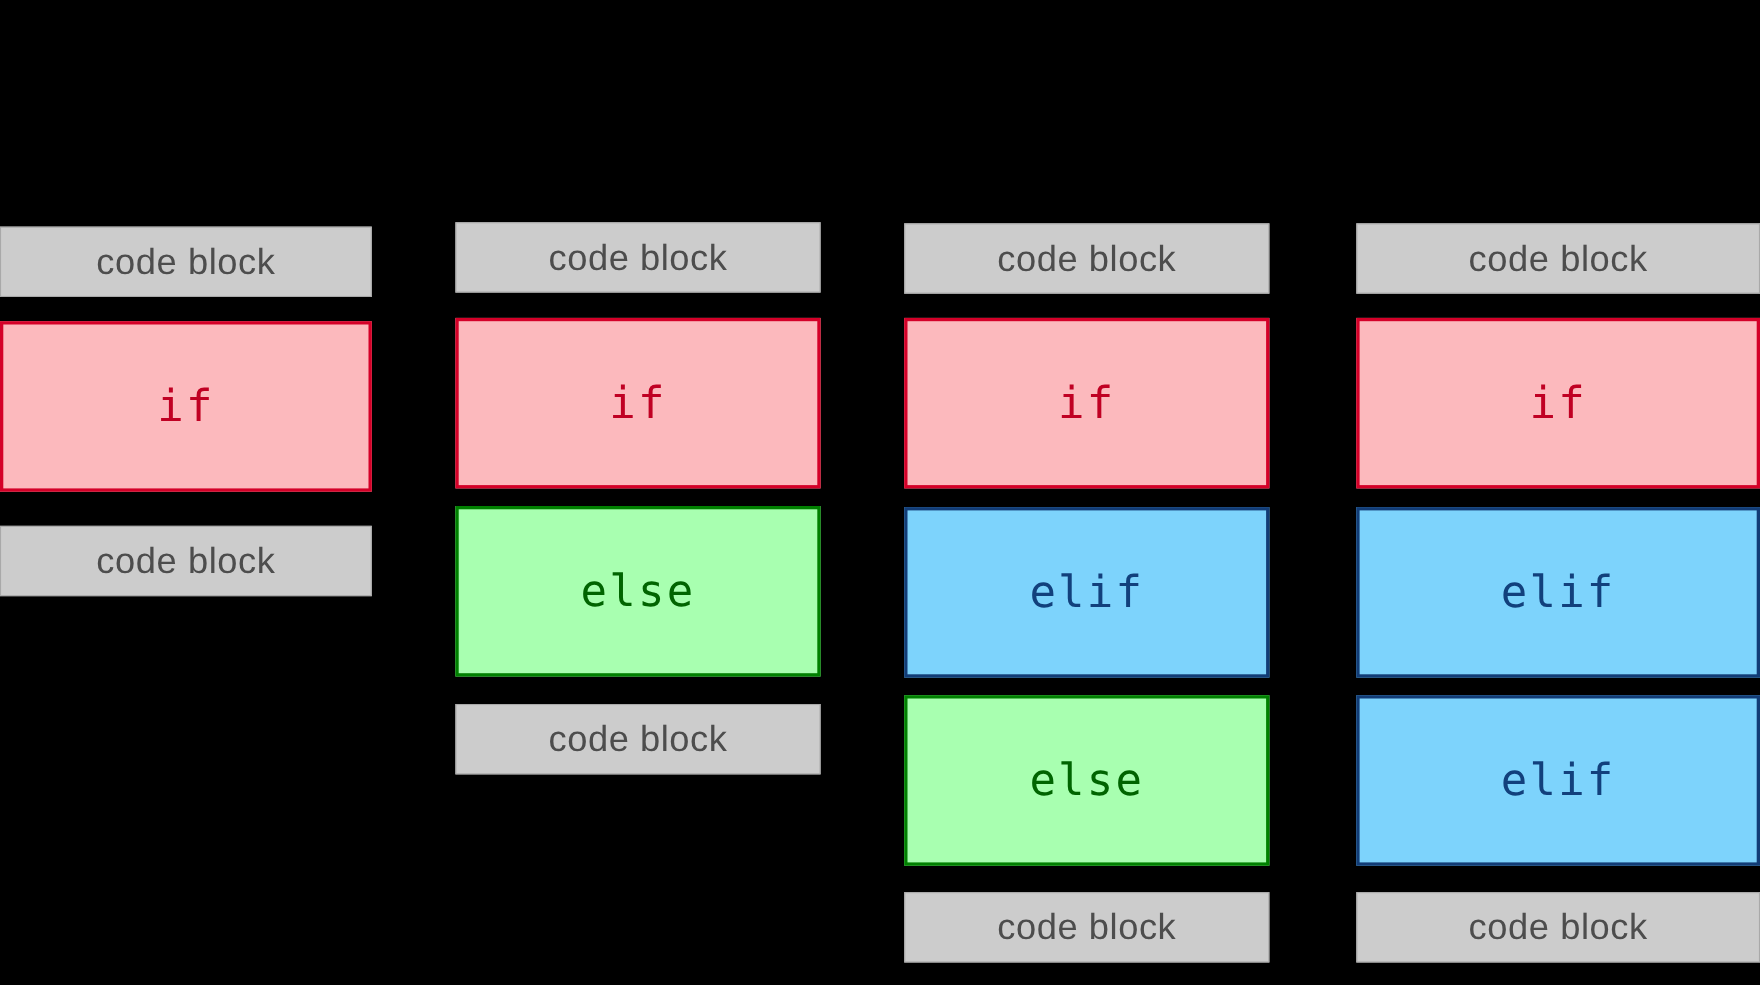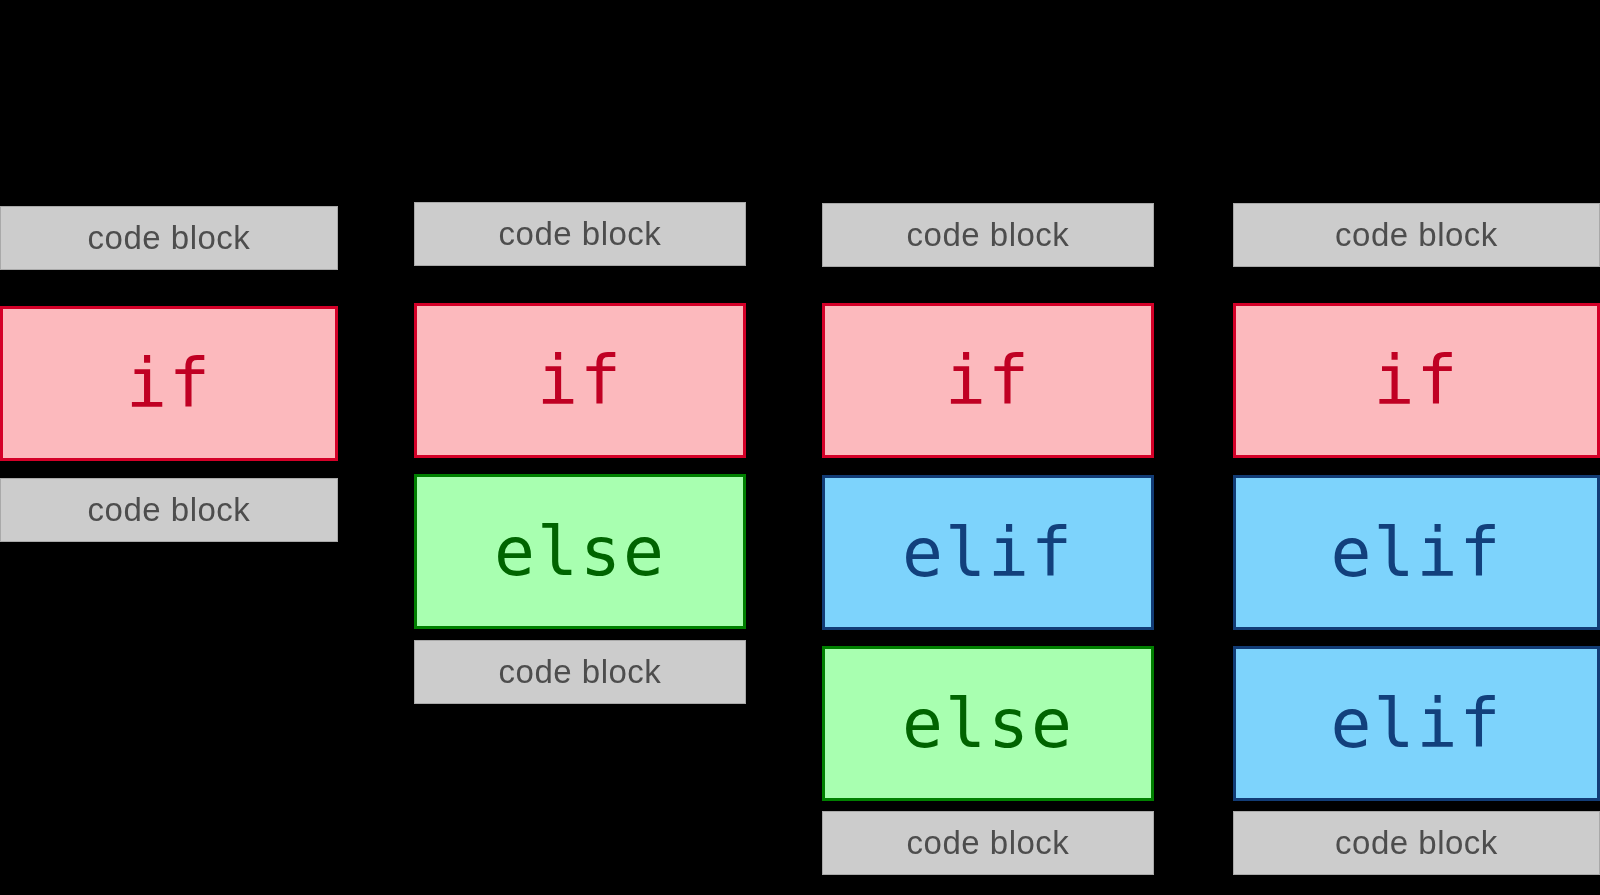--- a/index.html
+++ b/index.html
@@ -52,10 +52,9 @@
   
   .box.kw {
     font-family: "DejaVu Sans Mono", monospace;
-    font-size: 68px;
+    font-size: 40px;
     font-weight: 400;
     letter-spacing: 2px;
-    margin-top: 14px;
   }
 
   .box.kw-if {

